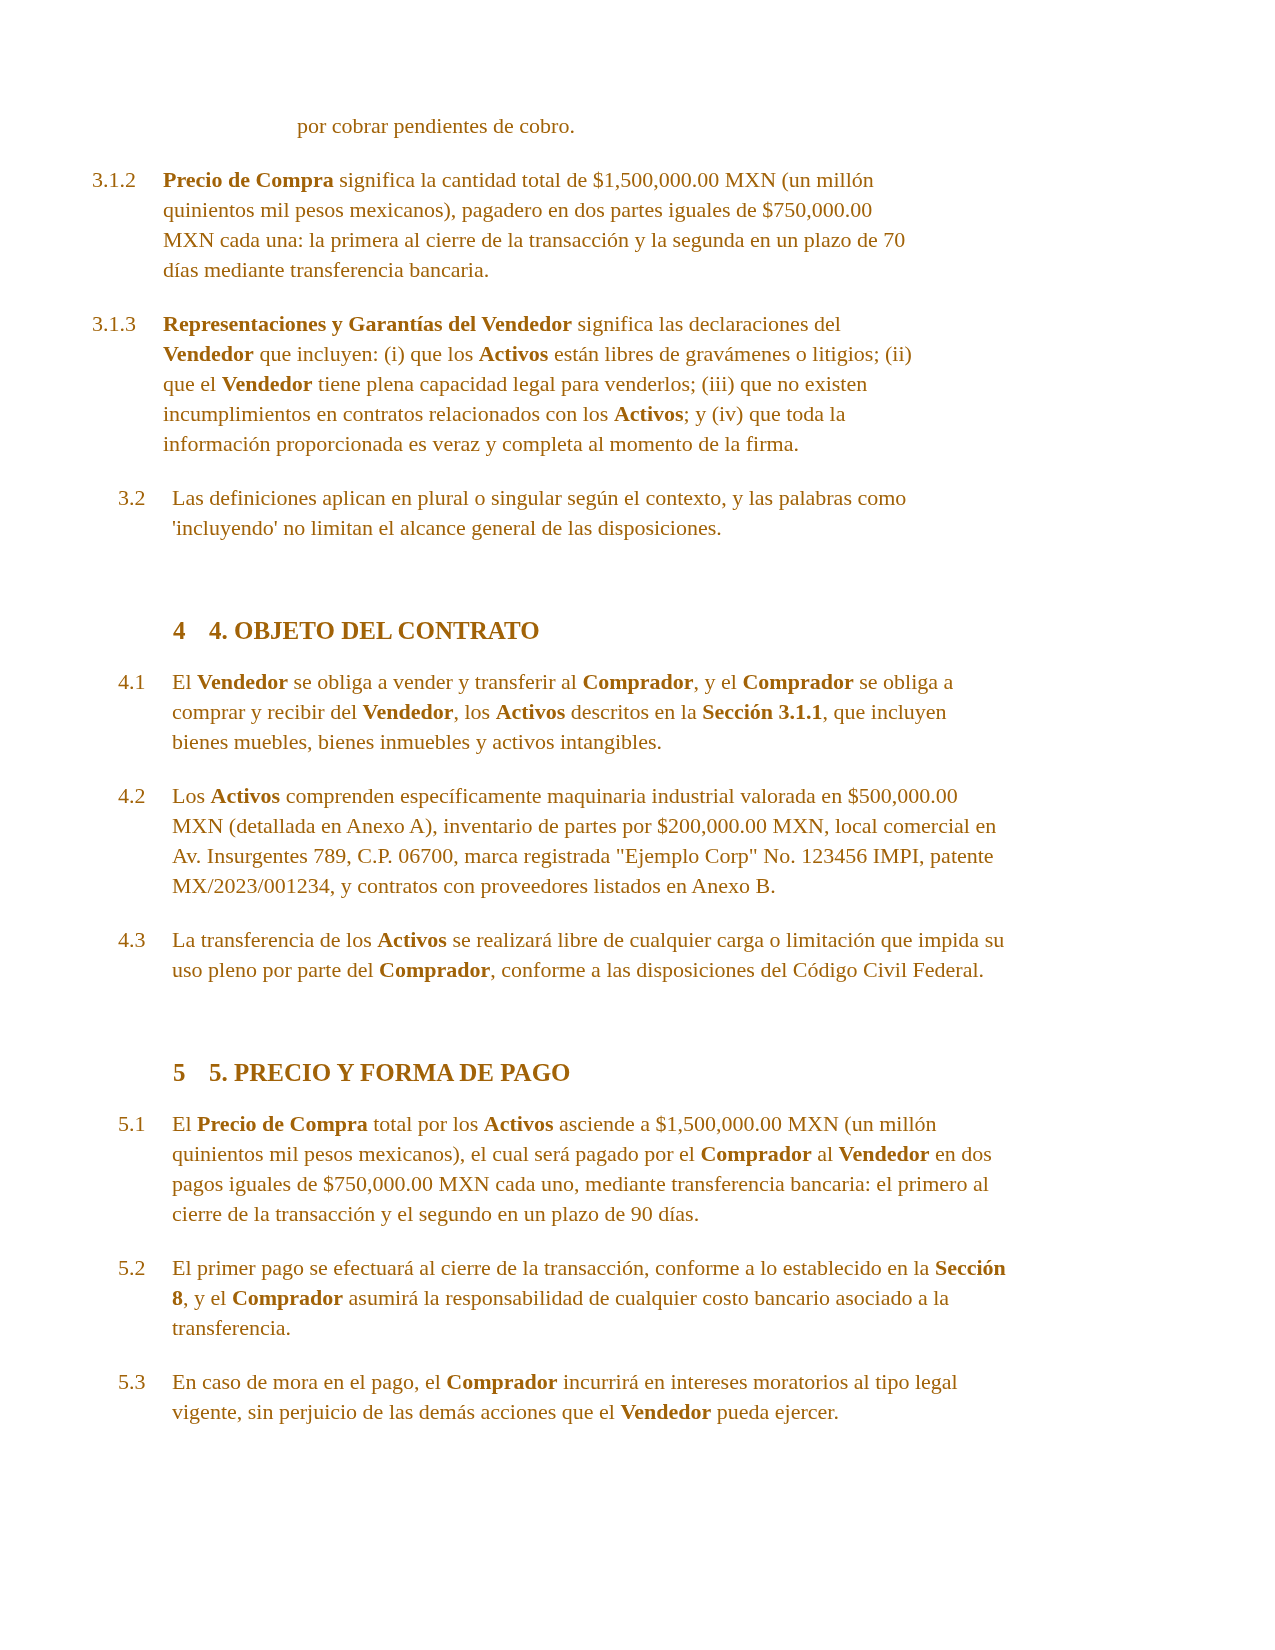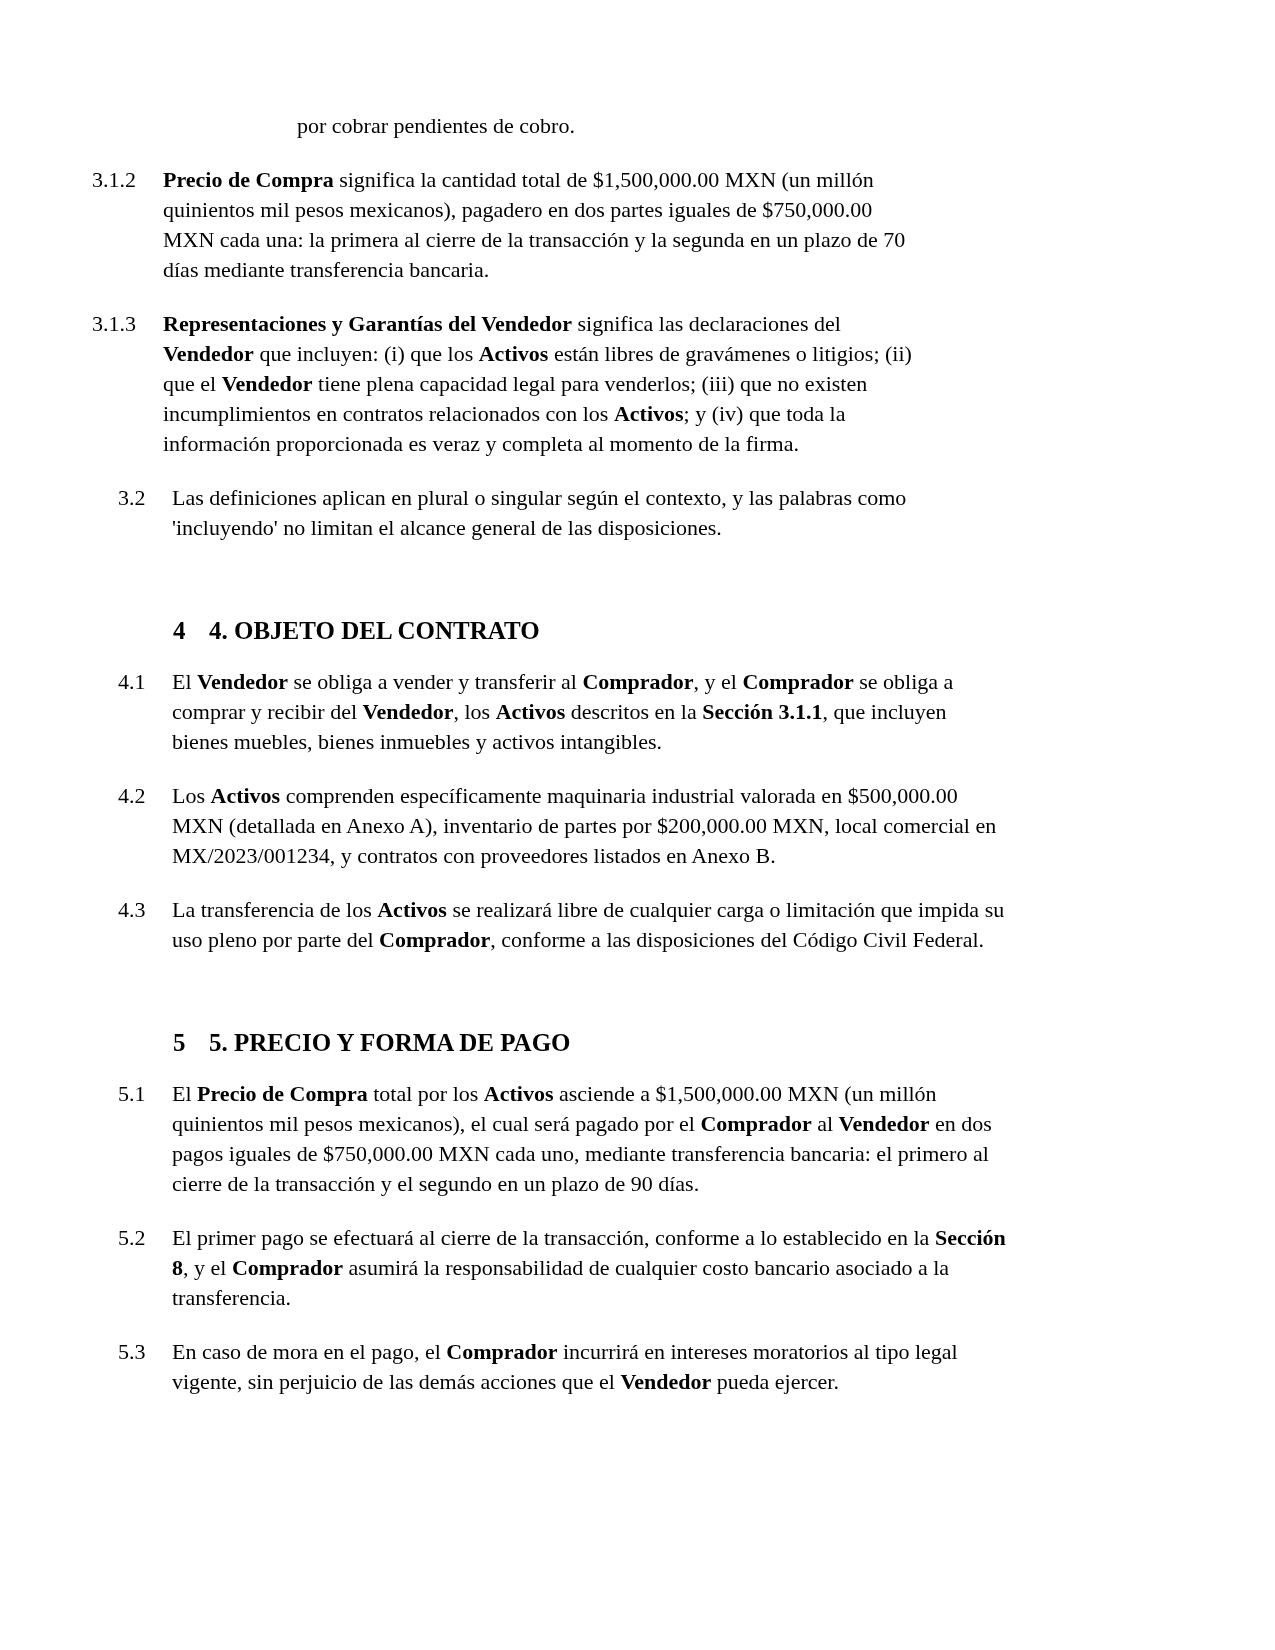--- a/index.html
+++ b/index.html
@@ -12,7 +12,7 @@
     width: 1107px;
     height: 1650px;
     background: #ffffff;
-    color: #000000;
+    color: #a16207;
     font-family: "Liberation Serif", serif;
     font-size: 22px;
     overflow: hidden;

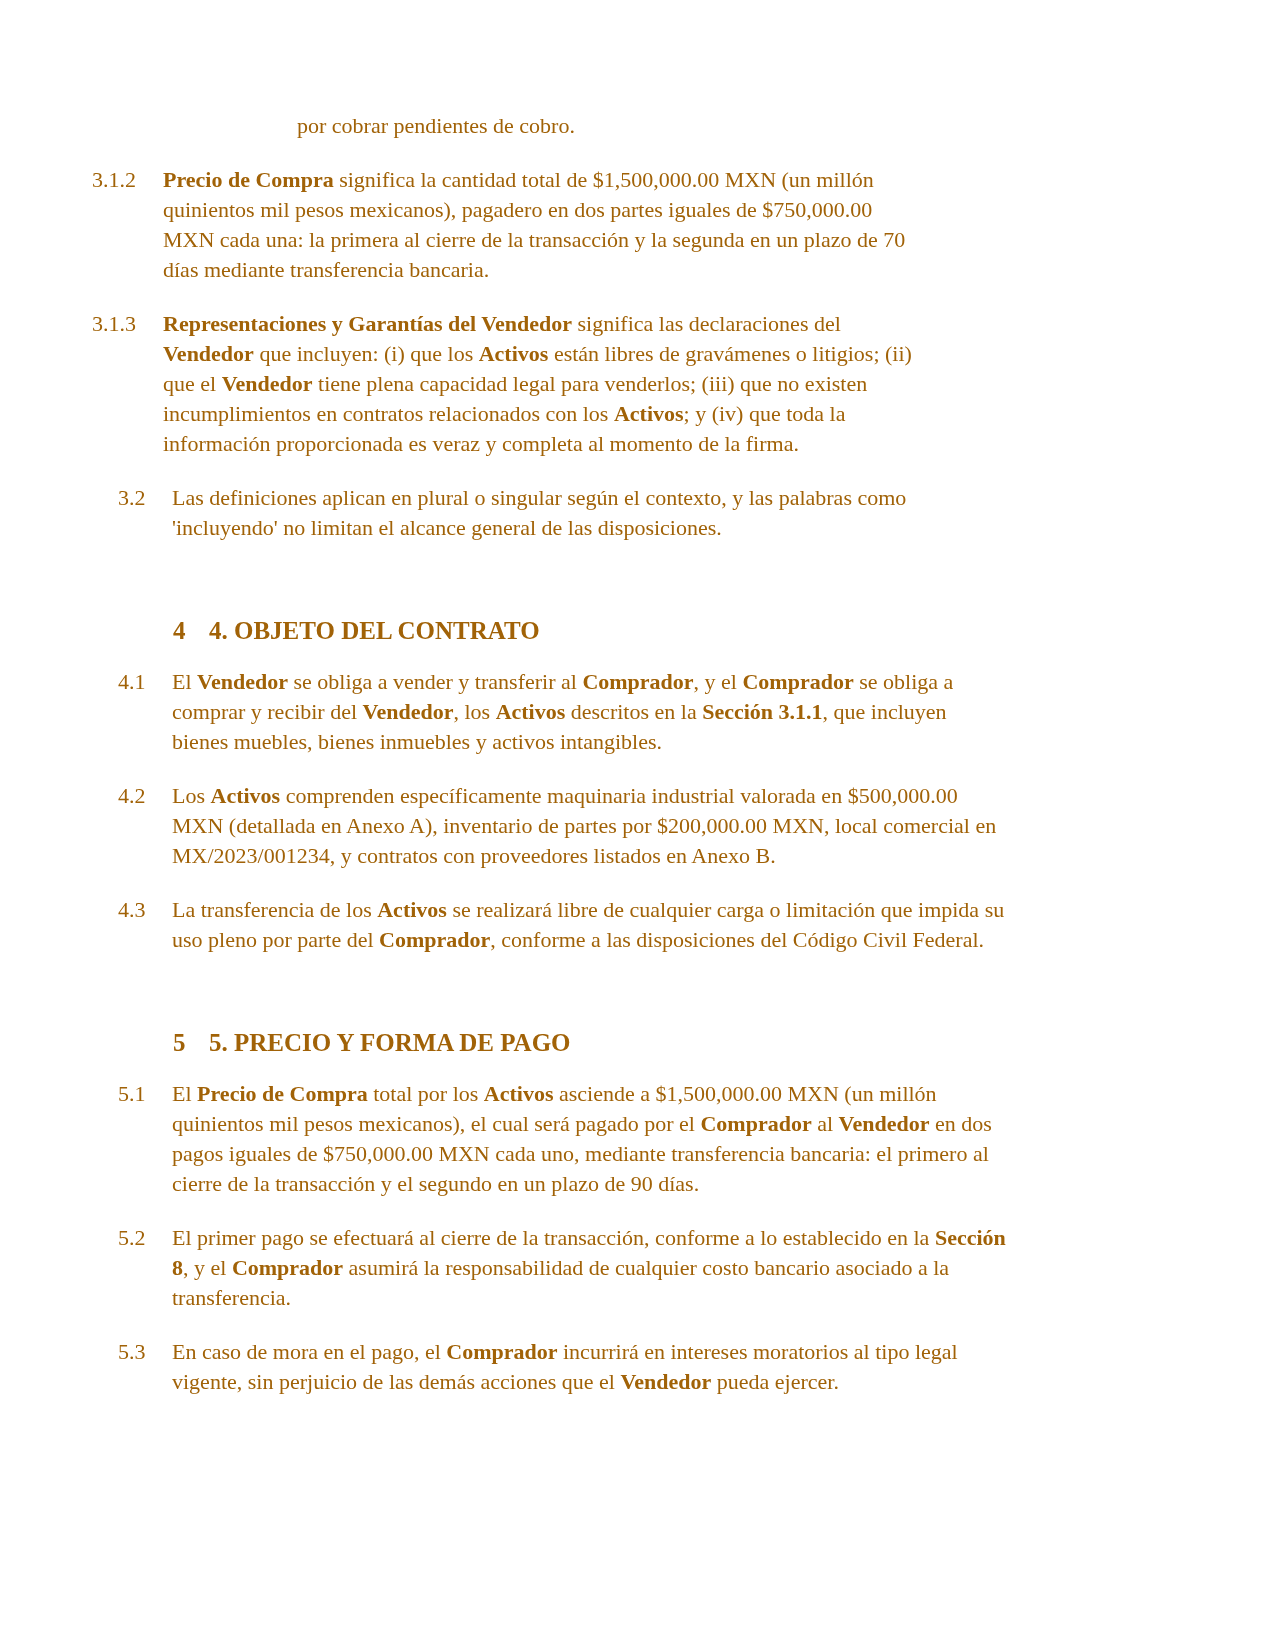--- a/index.html
+++ b/index.html
@@ -111,6 +111,7 @@
         <div class="txt">
           <div class="line">Los <b>Activos</b> comprenden específicamente maquinaria industrial valorada en $500,000.00</div>
           <div class="line">MXN (detallada en Anexo A), inventario de partes por $200,000.00 MXN, local comercial en</div>
+          <div class="line">Av. Insurgentes 789, C.P. 06700, marca registrada "Ejemplo Corp" No. 123456 IMPI, patente</div>
           <div class="line">MX/2023/001234, y contratos con proveedores listados en Anexo B.</div>
         </div>
       </div>

